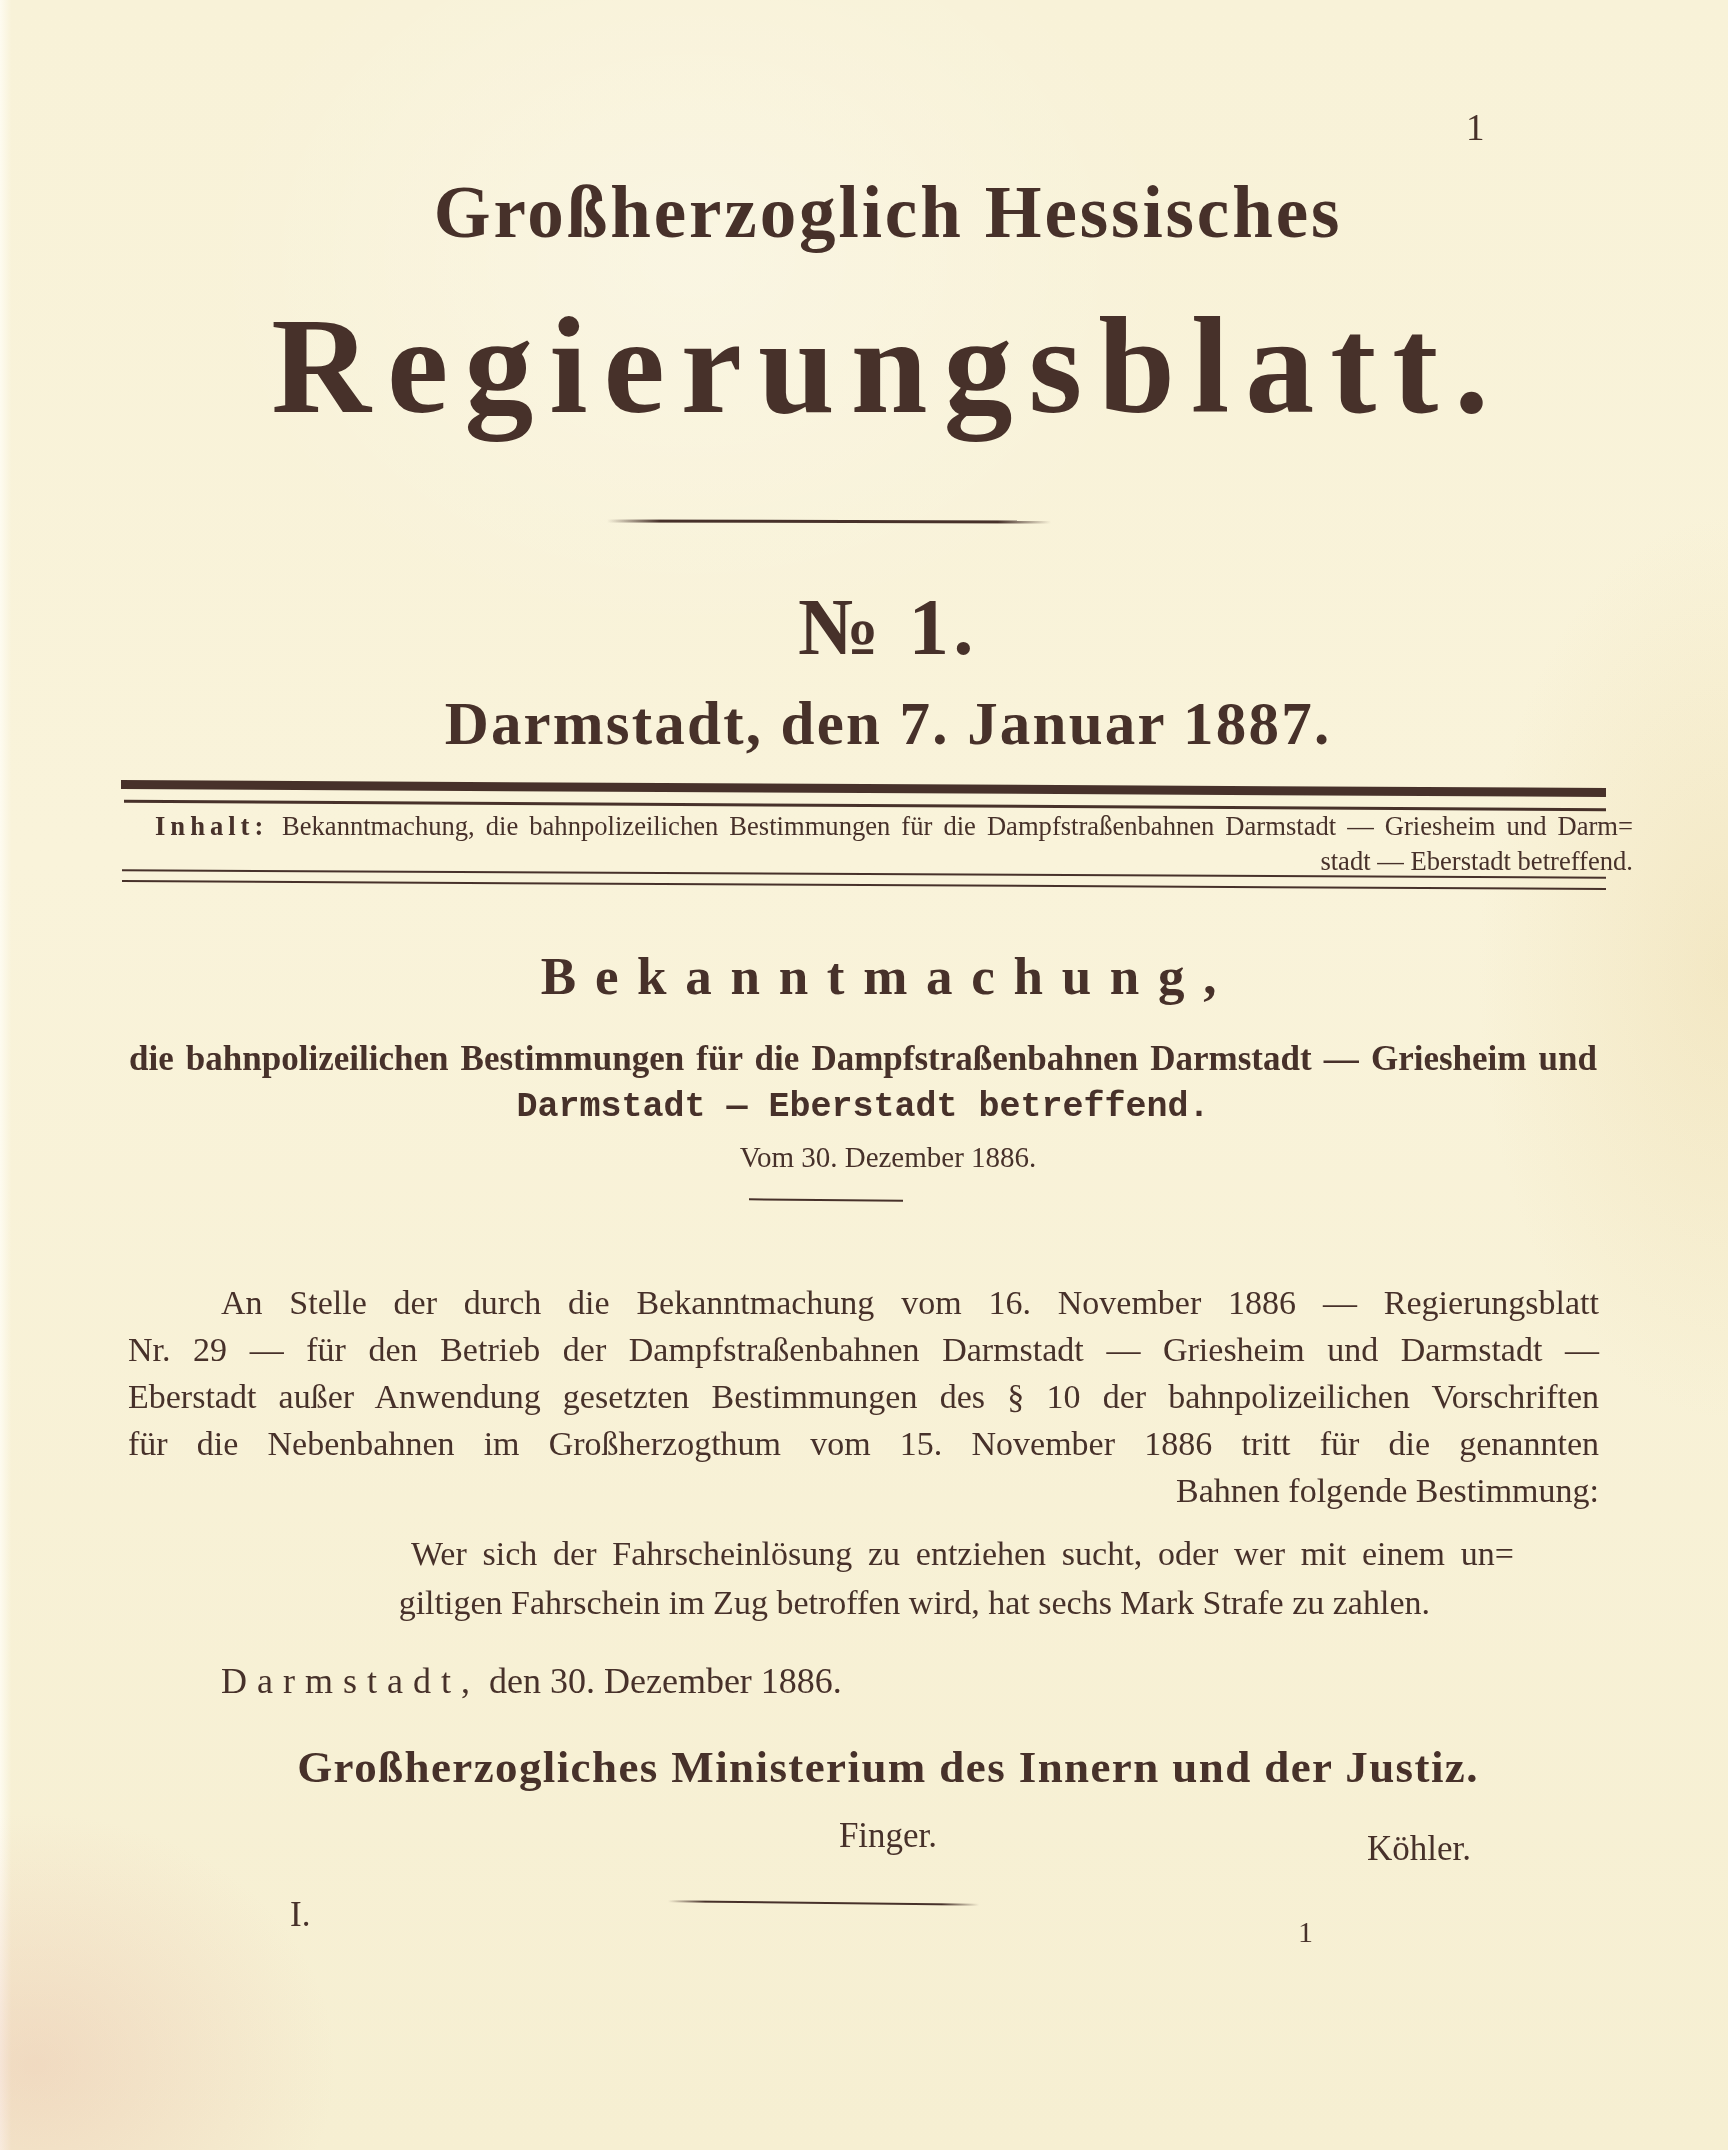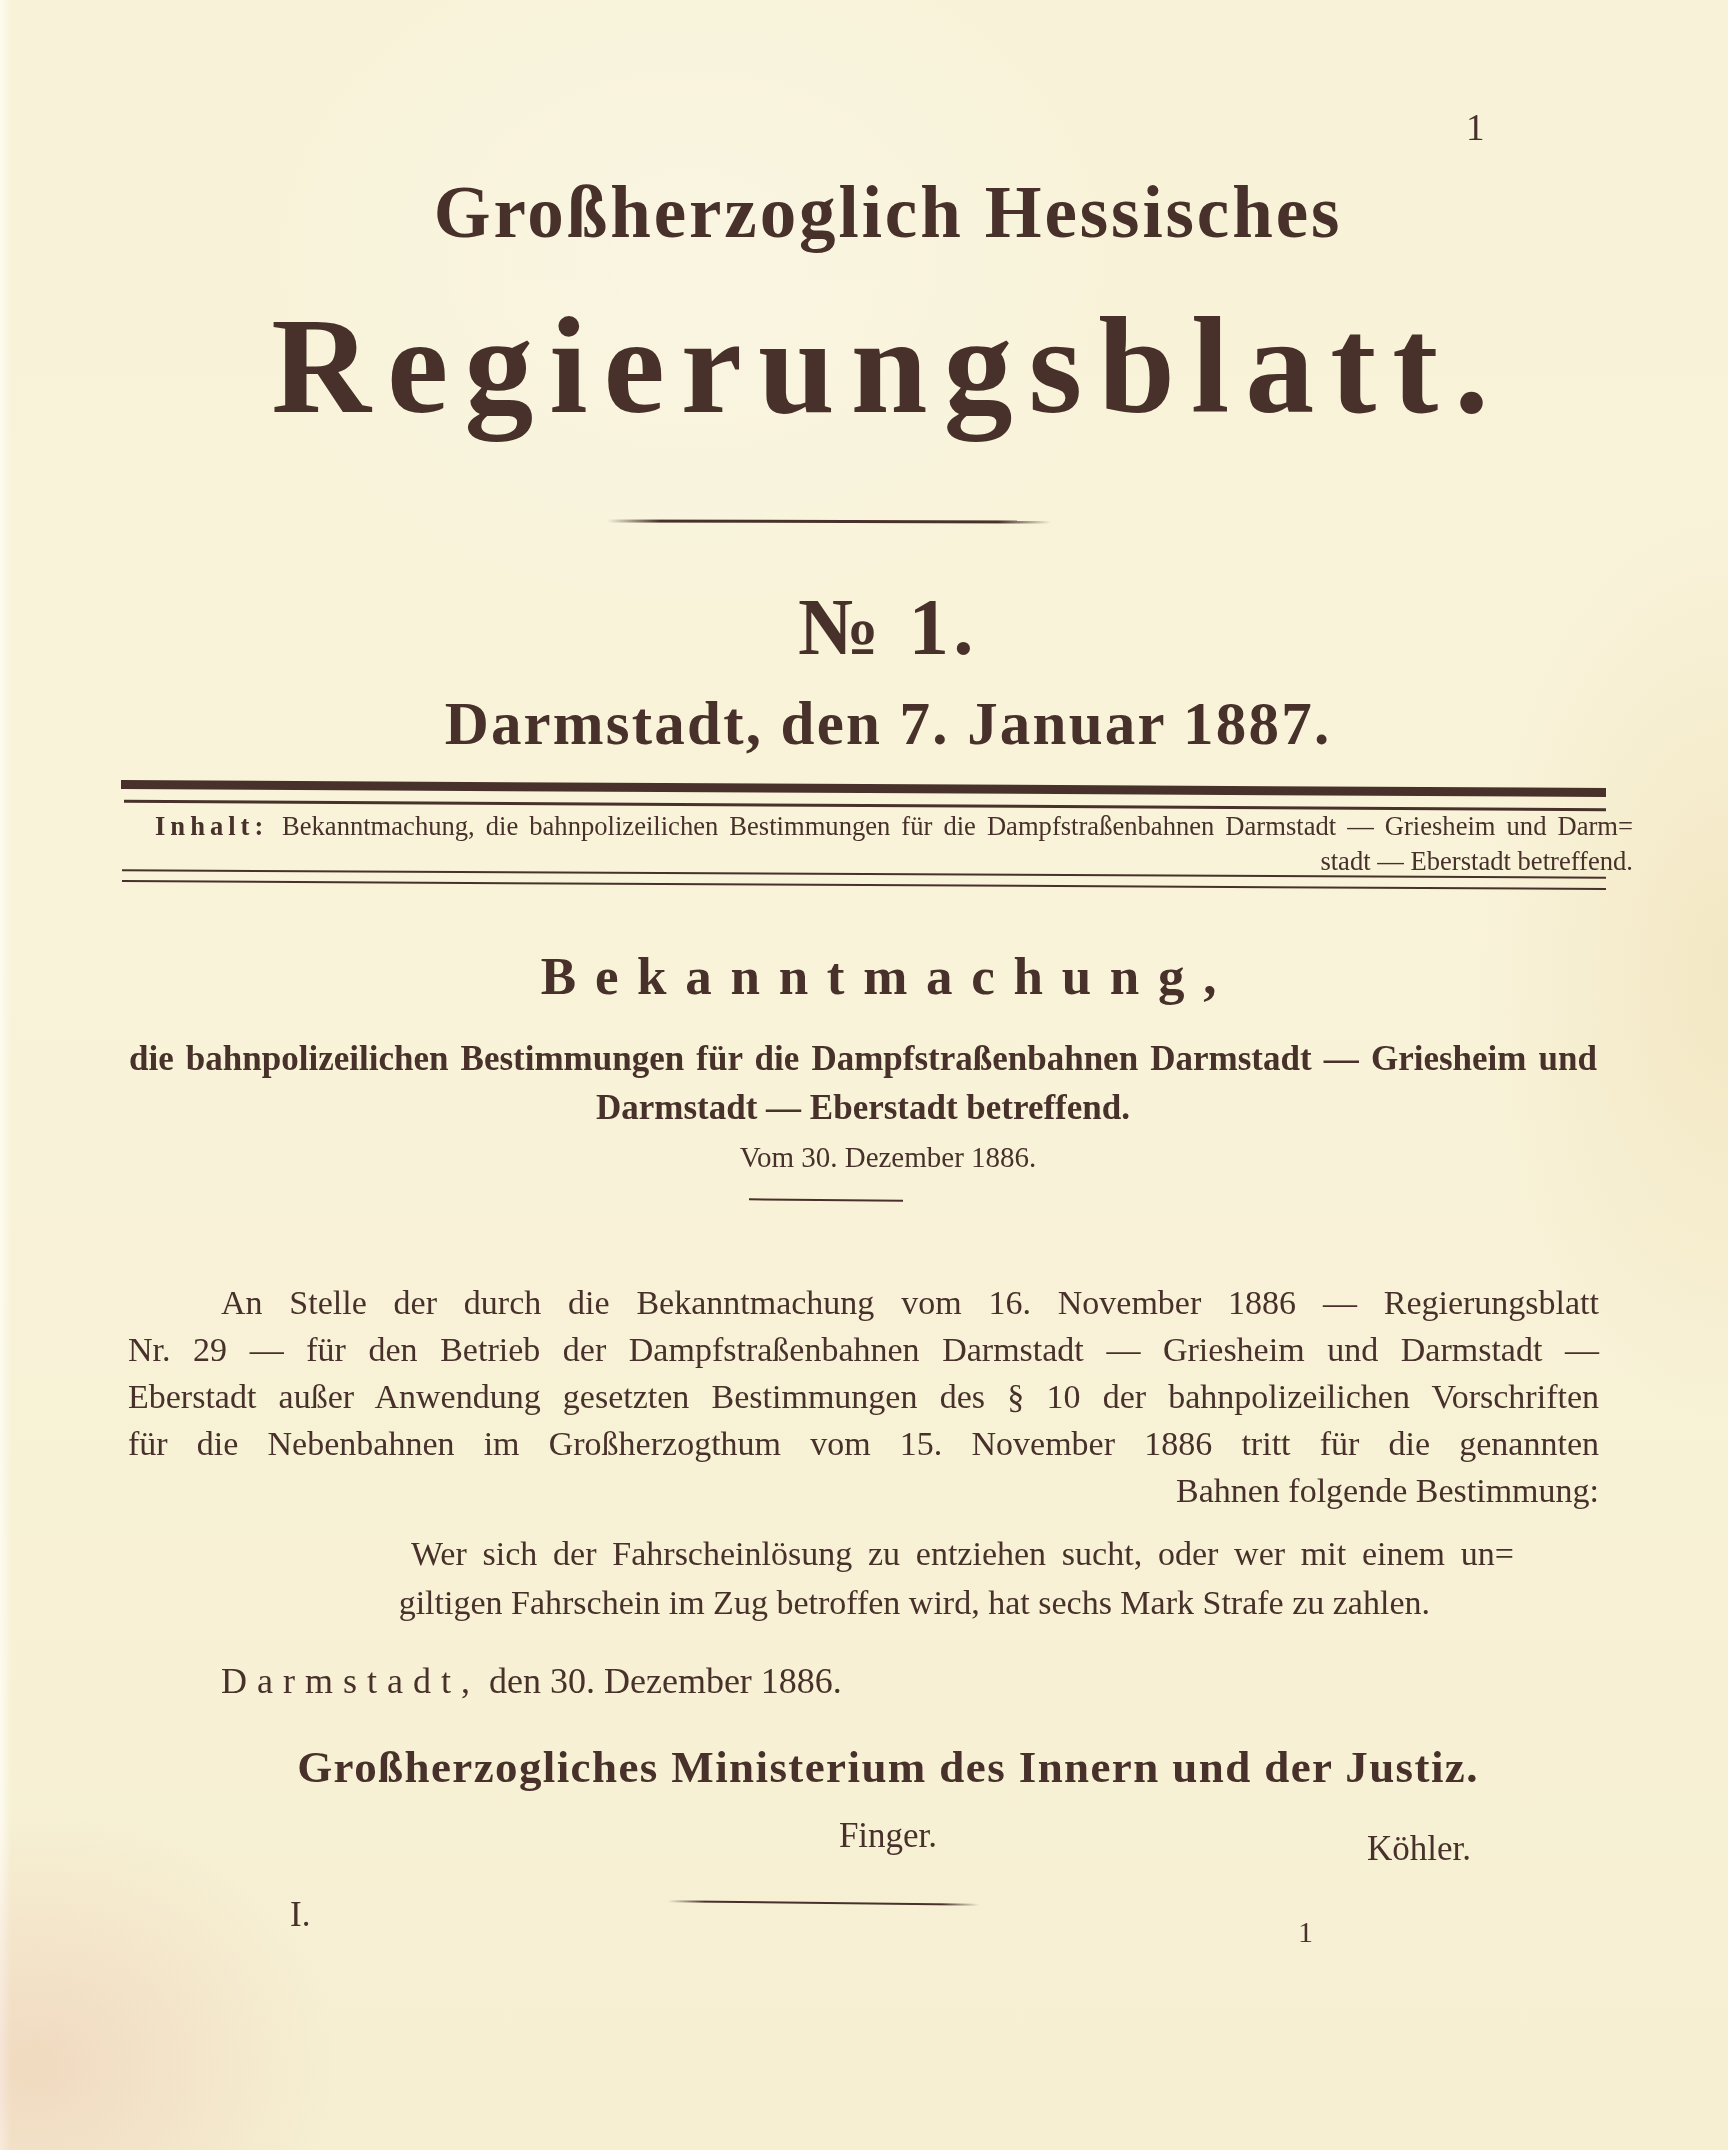--- a/index.html
+++ b/index.html
@@ -80,7 +80,7 @@
     top: 1034px; left: 129px; width: 1468px;
     font-size: 35px; line-height: 49px; font-weight: 700;
   }
-  .subtitle .line2 { text-align: left; text-align-last: center; }
+  .subtitle .line2 { text-align: left; text-align-last: center; font-family: Liberation Mono, monospace; }
   .date-note {
     top: 1141px;
     font-size: 29px;

